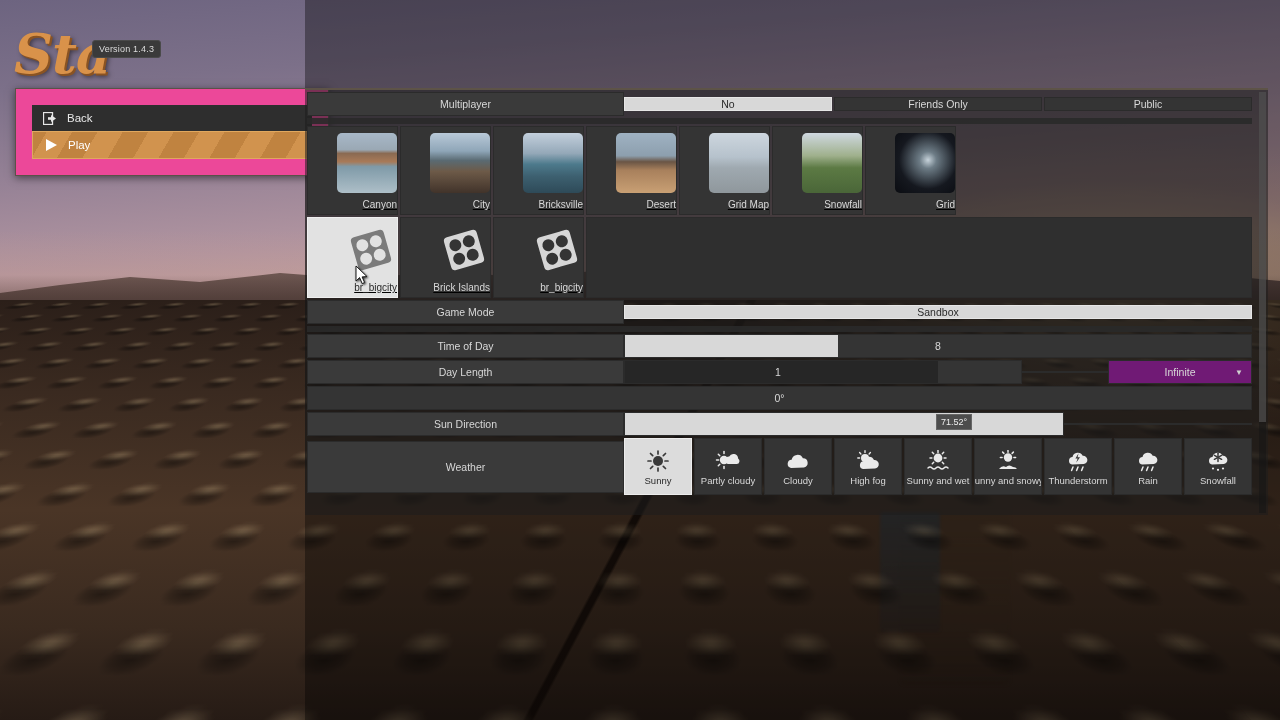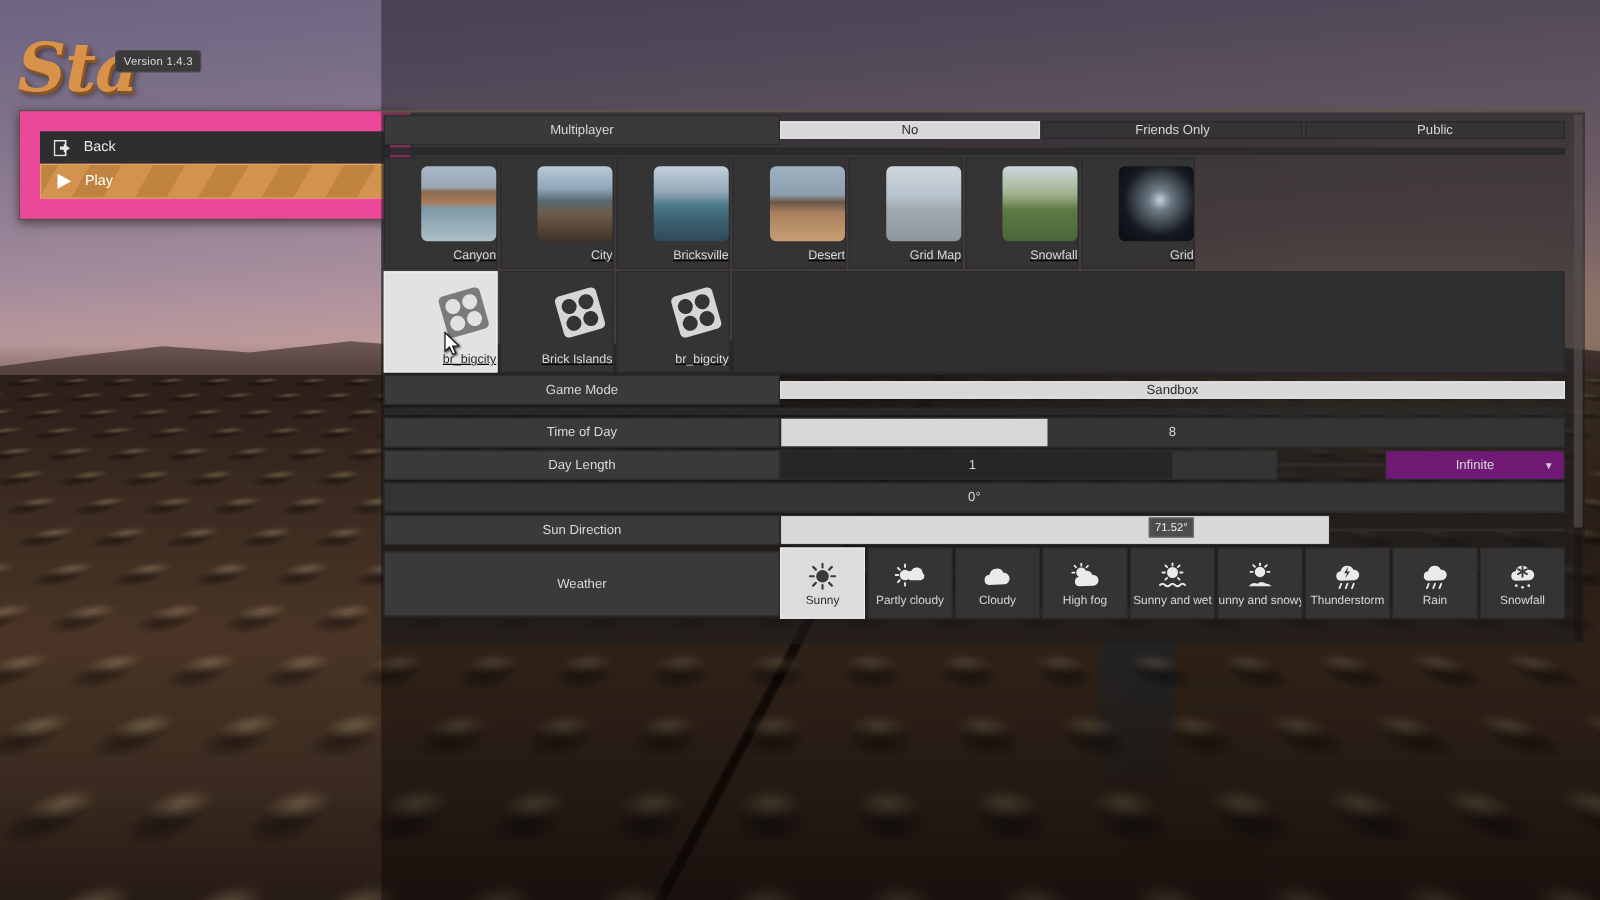--- a/index.html
+++ b/index.html
@@ -283,7 +283,7 @@
       <div class="lbl">Sun Direction</div>
       <div class="slider" style="flex:0 0 438px;background:#d8d8d8;">
         <div class="sfill" style="width:100%;"></div>
-        <div class="tooltip" style="left:294px;">71.52°</div>
+        <div class="tooltip" style="left:311px;">71.52°</div>
       </div>
       <div style="flex:1;background:#343434;border:1px solid #2b2b2b;"></div>
     </div>

